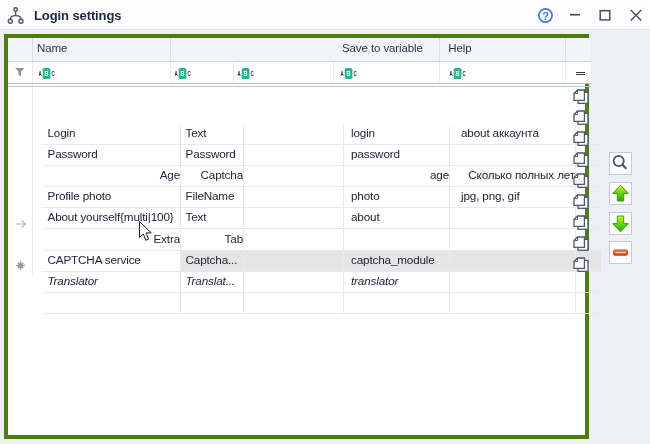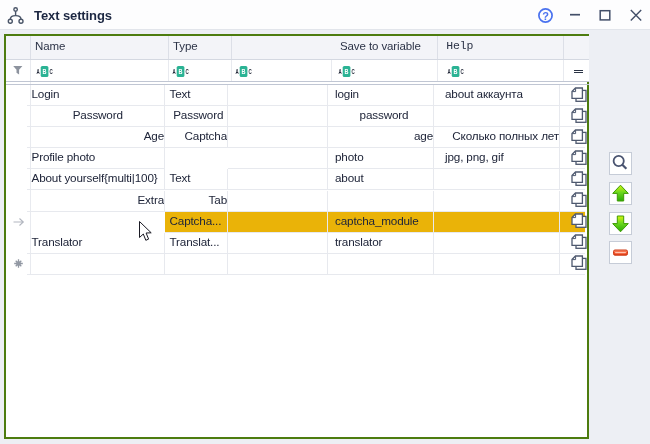--- a/index.html
+++ b/index.html
@@ -37,7 +37,7 @@
         <path d="M15.6,11.3 L15.6,15.6"></path>
       </g>
     </svg>
-    <div class="title">Text settings</div>
+    <div class="title">Login settings</div>
     <svg width="16" height="16" viewBox="0 0 16 16" style="position:absolute;left:537.5px;top:8px;">
       <circle cx="7.5" cy="7.5" r="6.6" fill="none" stroke="#4a72ef" stroke-width="1.7"></circle>
       <text x="7.5" y="11.6" font-size="11" font-weight="bold" fill="#4a72ef" text-anchor="middle" font-family="Liberation Sans">?</text>

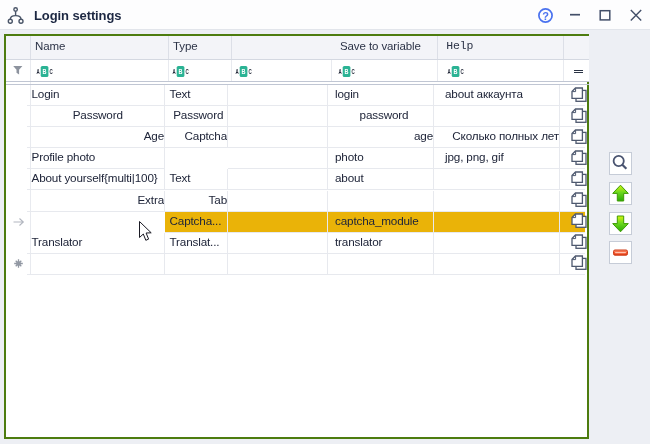--- a/index.html
+++ b/index.html
@@ -7,7 +7,7 @@
   body { font-family:"Liberation Sans", sans-serif; background:#edeff4; position:relative; overflow:hidden; }
   .titlebar { position:absolute; left:0; top:0; width:650px; height:30px; background:#fdfdfe; border-bottom:1px solid #e2e5eb; }
   .title { position:absolute; left:34px; top:8px; font-size:13px; font-weight:bold; color:#1c2742; letter-spacing:-0.1px; }
-  .grid { position:absolute; left:4px; top:34px; width:585px; height:405px; background:#ffffff; border:2px solid #4d7c0f; }
+  .grid { position:absolute; left:4px; top:34px; width:585px; height:405px; background:#ffffff; border:4px solid #4d7c0f; }
   .hdr { position:absolute; left:0; top:0; width:583px; height:24px; background:#f3f4f8; border-bottom:1px solid #d4d8e1; }
   .hc { position:absolute; top:0; height:23px; border-right:1px solid #dcdfe7; font-size:11.5px; color:#2c3347; line-height:20px; padding-left:5px; letter-spacing:-0.1px; }
   .frow { position:absolute; left:0; top:24px; width:583px; height:22px; background:#fff; border-bottom:1.2px solid #c0c6d3; }

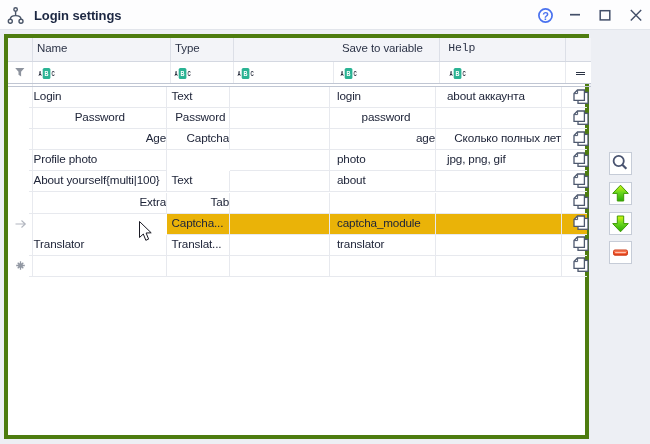--- a/index.html
+++ b/index.html
@@ -57,7 +57,6 @@
     <div class="hdr">
       <div class="hc" style="left:0;width:25px;"></div>
       <div class="hc" style="left:25px;width:138px;padding-left:4px;">Name</div>
-      <div class="hc" style="left:163px;width:63px;padding-left:4px;">Type</div>
       <div class="hc" style="left:326px;width:106px;padding-left:8px;">Save to variable</div>
       <div class="hc" style="left:432px;width:126px;padding-left:8.2px;font-family:Liberation Mono, monospace;">Help</div>
       <div class="hc" style="left:558px;width:25px;border-right:none;"></div>

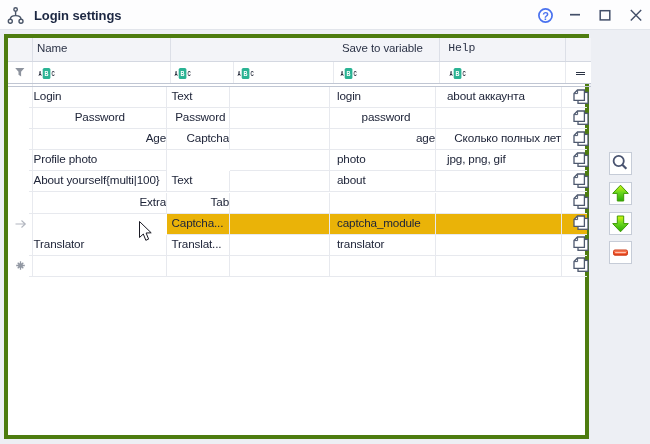--- a/index.html
+++ b/index.html
@@ -58,7 +58,7 @@
       <div class="hc" style="left:0;width:25px;"></div>
       <div class="hc" style="left:25px;width:138px;padding-left:4px;">Name</div>
       <div class="hc" style="left:326px;width:106px;padding-left:8px;">Save to variable</div>
-      <div class="hc" style="left:432px;width:126px;padding-left:8.2px;font-family:Liberation Mono, monospace;">Help</div>
+      <div class="hc" style="left:432px;width:126px;padding-left:8.2px;">Help</div>
       <div class="hc" style="left:558px;width:25px;border-right:none;"></div>
     </div>
 

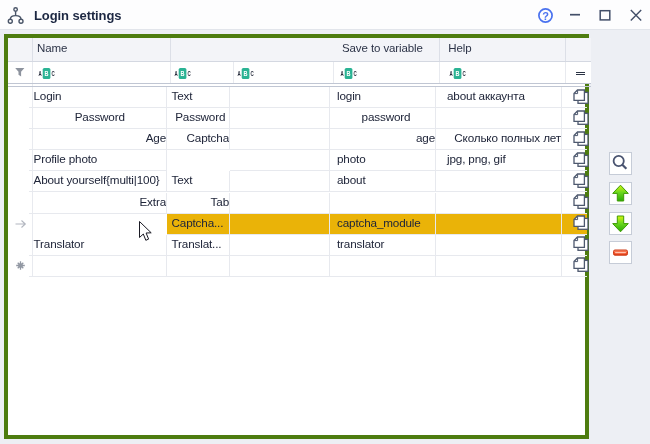--- a/index.html
+++ b/index.html
@@ -14,7 +14,7 @@
   .fc { position:absolute; top:0; height:21px; border-right:1px solid #e8eaef; }
   .subline { position:absolute; left:0px; top:48.2px; width:583px; height:1.2px; background:#c0c6d3; }
   .gutter { position:absolute; left:0; top:24px; width:25px; height:214px; background:#ffffff; border-right:1px solid #e8eaef; }
-  .row { position:absolute; left:21px; width:558px; height:21.1px; }
+  .row { position:absolute; left:35px; width:558px; height:21.1px;margin-top:37px; }
   .cell { position:absolute; top:0; height:21.1px; border-right:1px solid #e7e9ee; border-bottom:1px solid #e7e9ee; font-size:11.7px; color:#20263a; line-height:17px; white-space:nowrap; overflow:hidden; letter-spacing:-0.15px; }
   .cell.sel { background:#eab308; }
   .c0 { left:0; width:138px; padding-left:4.5px; }

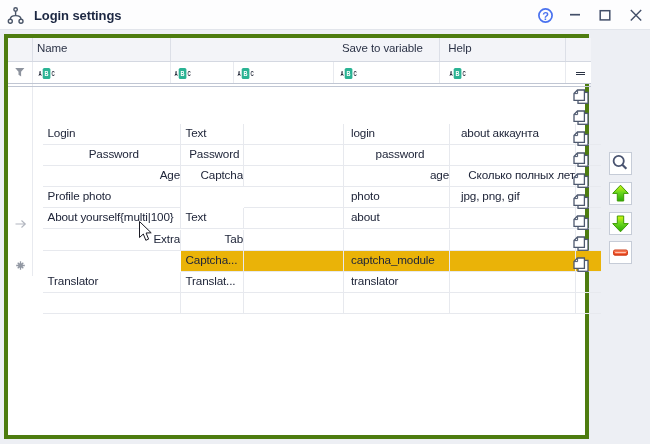--- a/index.html
+++ b/index.html
@@ -124,7 +124,7 @@
       <div class="cell c4">about аккаунта</div>
       <div class="cell c5"></div>
     </div>
-    <div class="row" style="top:70.1px;text-align:center;">
+    <div class="row" style="top:70.1px;">
       <div class="cell c0">Password</div>
       <div class="cell c1">Password</div>
       <div class="cell c2"></div>

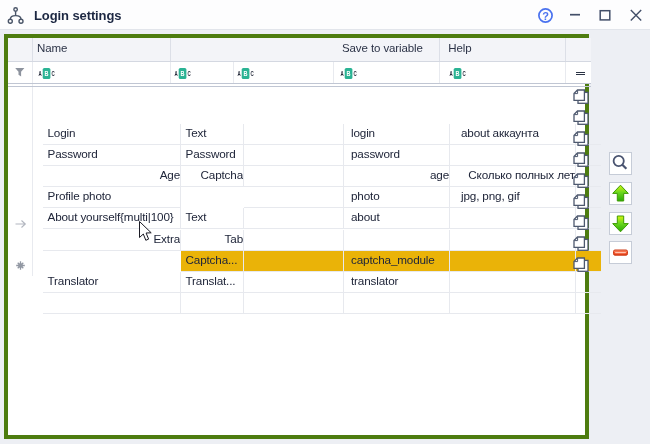--- a/index.html
+++ b/index.html
@@ -142,6 +142,7 @@
     </div>
     <div class="row" style="top:112.3px;">
       <div class="cell c0">Profile photo</div>
+      <div class="cell c1">FileName</div>
       <div class="cell c2"></div>
       <div class="cell c3">photo</div>
       <div class="cell c4">jpg, png, gif</div>

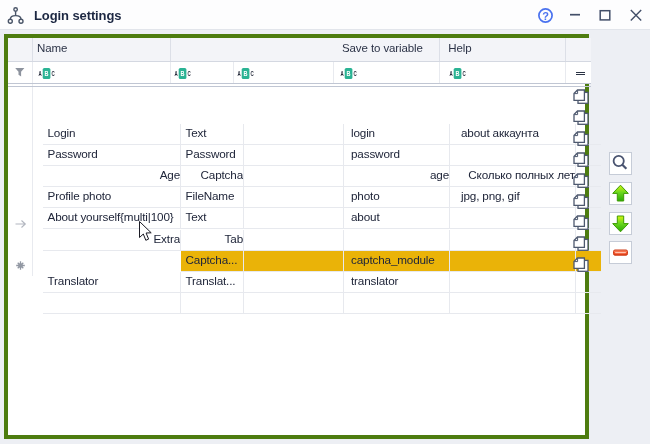--- a/index.html
+++ b/index.html
@@ -165,6 +165,7 @@
       <div class="cell c5"></div>
     </div>
     <div class="row" style="top:175.6px;">
+      <div class="cell c0">CAPTCHA service</div>
       <div class="cell c1 sel">Captcha...</div>
       <div class="cell c2 sel"></div>
       <div class="cell c3 sel">captcha_module</div>

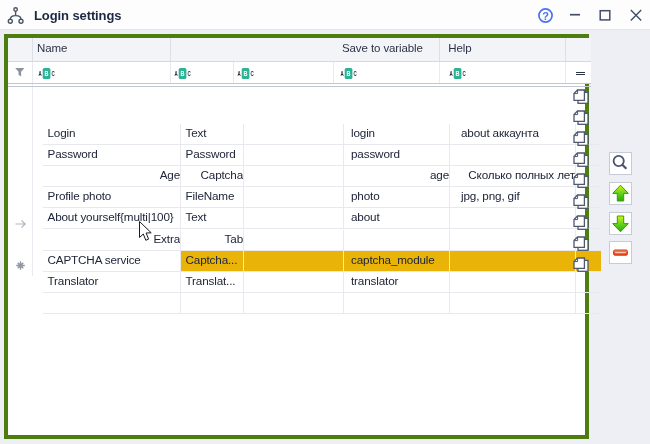--- a/index.html
+++ b/index.html
@@ -16,7 +16,7 @@
   .gutter { position:absolute; left:0; top:24px; width:25px; height:214px; background:#ffffff; border-right:1px solid #e8eaef; }
   .row { position:absolute; left:35px; width:558px; height:21.1px;margin-top:37px; }
   .cell { position:absolute; top:0; height:21.1px; border-right:1px solid #e7e9ee; border-bottom:1px solid #e7e9ee; font-size:11.7px; color:#20263a; line-height:17px; white-space:nowrap; overflow:hidden; letter-spacing:-0.15px; }
-  .cell.sel { background:#eab308; }
+  .cell.sel { background:#e5e5e5; }
   .c0 { left:0; width:138px; padding-left:4.5px; }
   .c1 { left:138px; width:63px; padding-left:4.5px; }
   .c2 { left:201px; width:100px; }

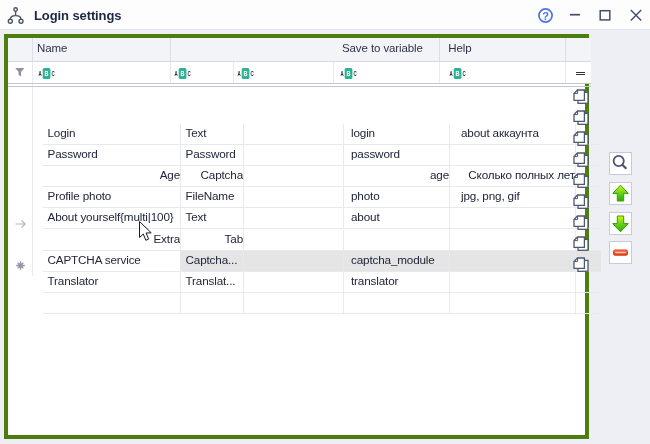--- a/index.html
+++ b/index.html
@@ -172,7 +172,7 @@
       <div class="cell c4 sel"></div>
       <div class="cell c5 sel"></div>
     </div>
-    <div class="row" style="top:196.7px;">
+    <div class="row" style="top:196.7px;font-style:italic;">
       <div class="cell c0">Translator</div>
       <div class="cell c1">Translat...</div>
       <div class="cell c2"></div>

